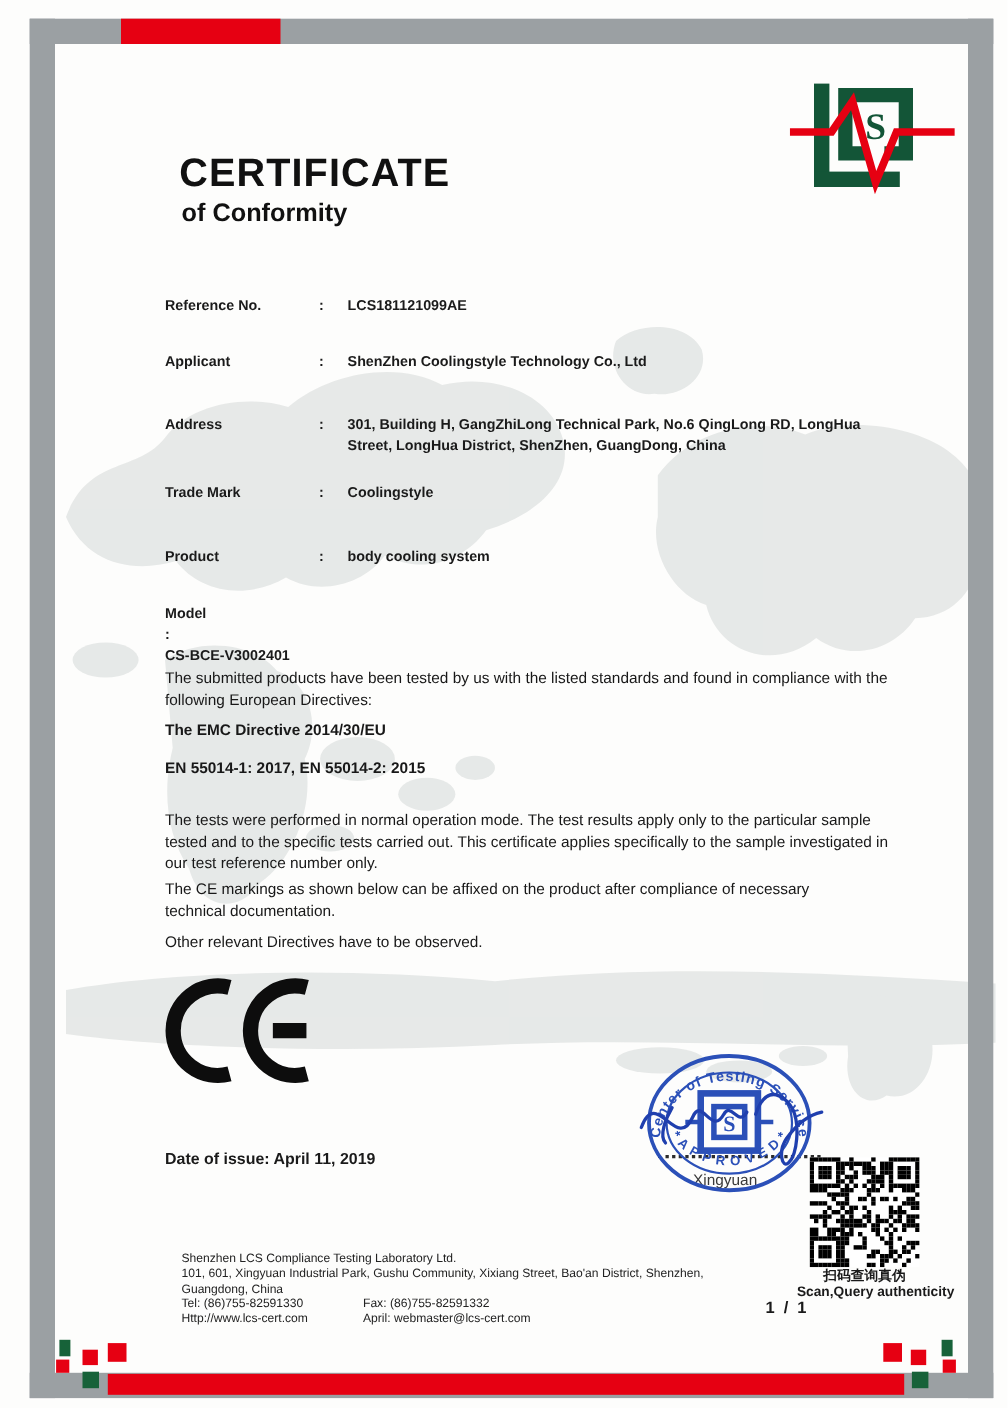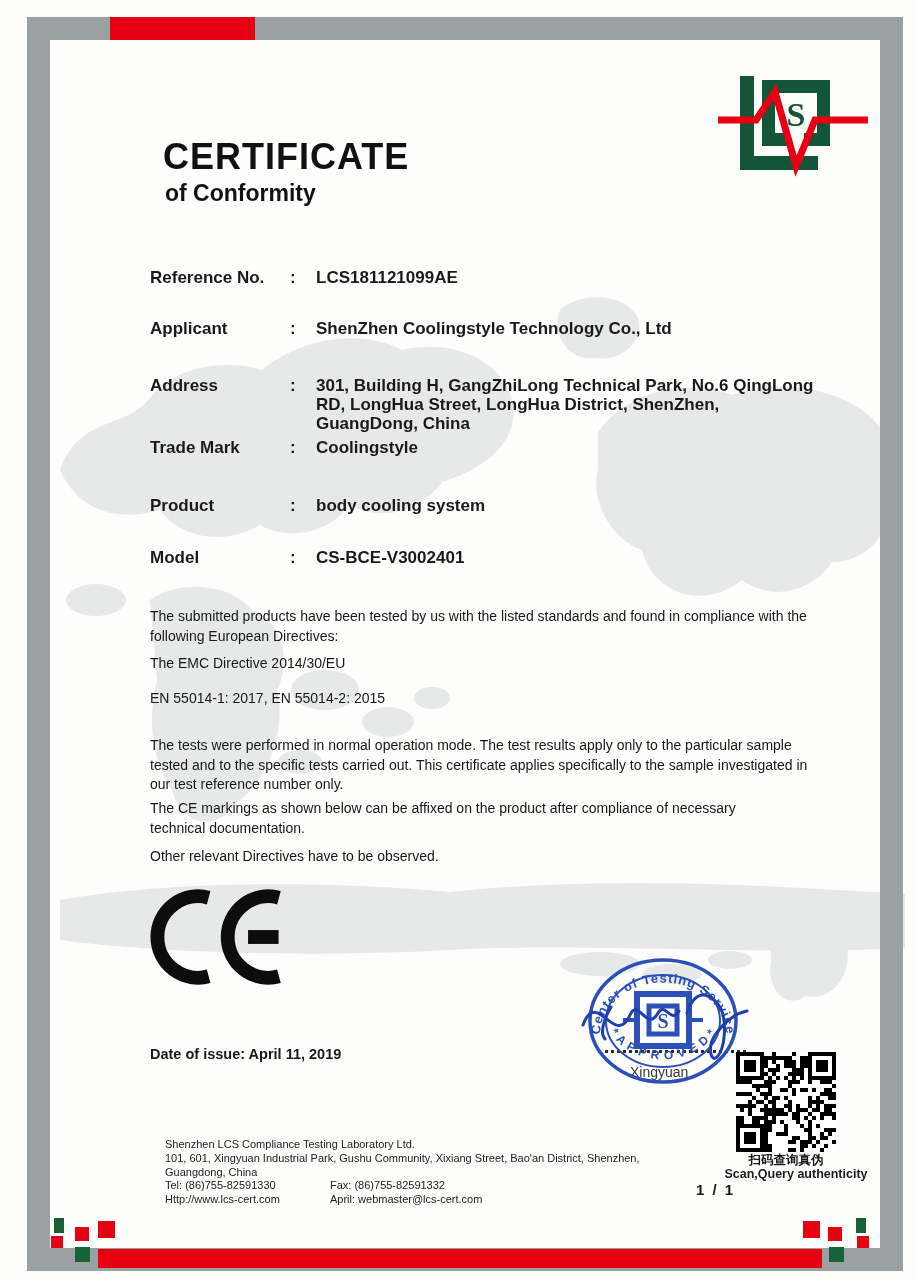--- a/index.html
+++ b/index.html
@@ -27,7 +27,7 @@
   .title-main { position:absolute; left:163px; top:136px; font-size:36px; font-weight:700; letter-spacing:1px; color:#111; }
   .title-sub  { position:absolute; left:165px; top:180px; font-size:23px; font-weight:700; color:#111; }
 
-  .field-row { position:absolute; left:150px; display:flex; font-size:17px; font-weight:700; line-height:19px; }
+  .field-row { position:absolute; left:150px; display:flex; font-size:13px; font-weight:700; line-height:19px; }
   .field-label { width:140px; }
   .field-colon { width:26px; }
   .field-value { width:500px; }

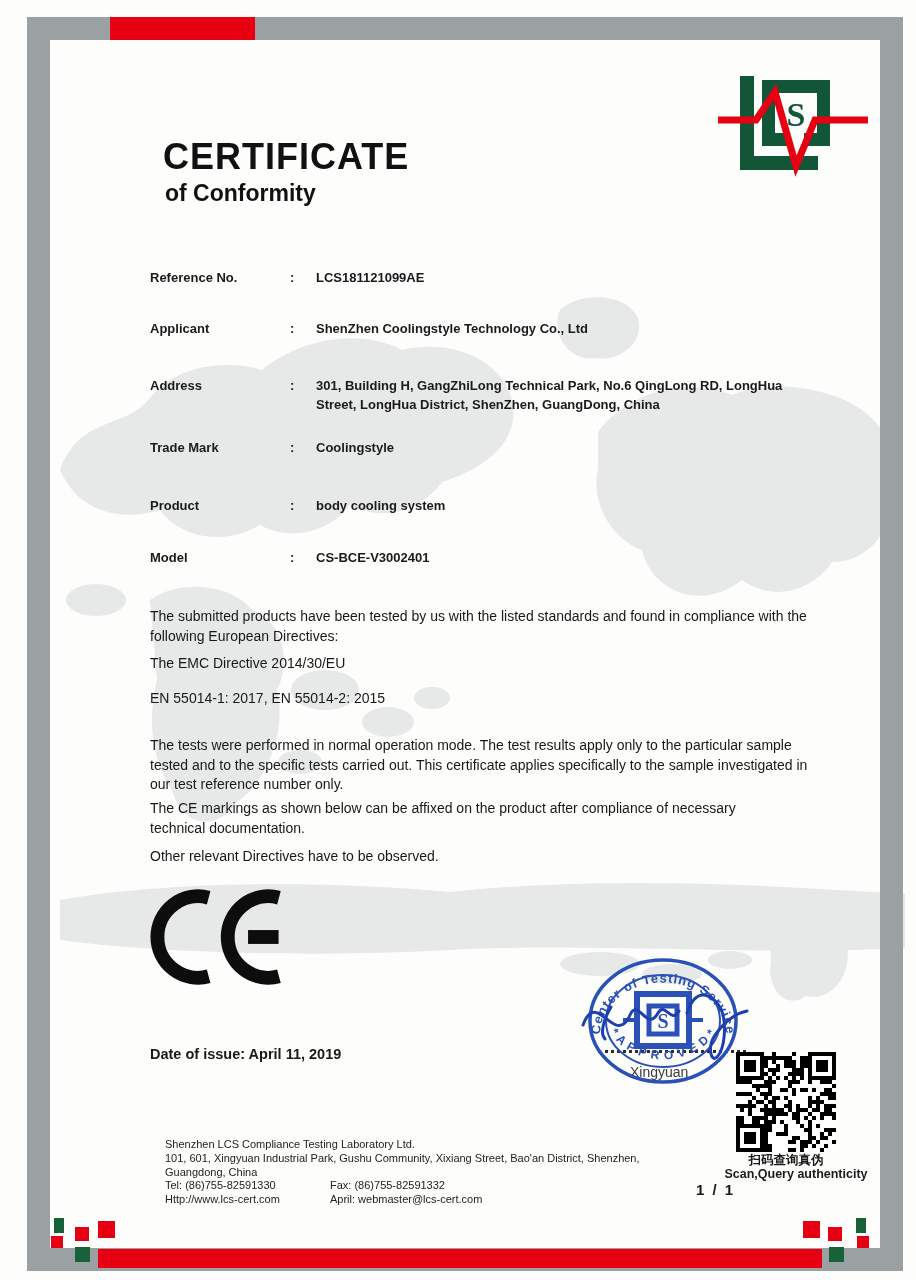--- a/index.html
+++ b/index.html
@@ -135,7 +135,7 @@
       <div class="field-colon">:</div>
       <div class="field-value">body cooling system</div>
     </div>
-    <div class="field-row" style="top:548px;">
+    <div class="field-row" style="top:548px;flex-direction:column;">
       <div class="field-label">Model</div>
       <div class="field-colon">:</div>
       <div class="field-value">CS-BCE-V3002401</div>

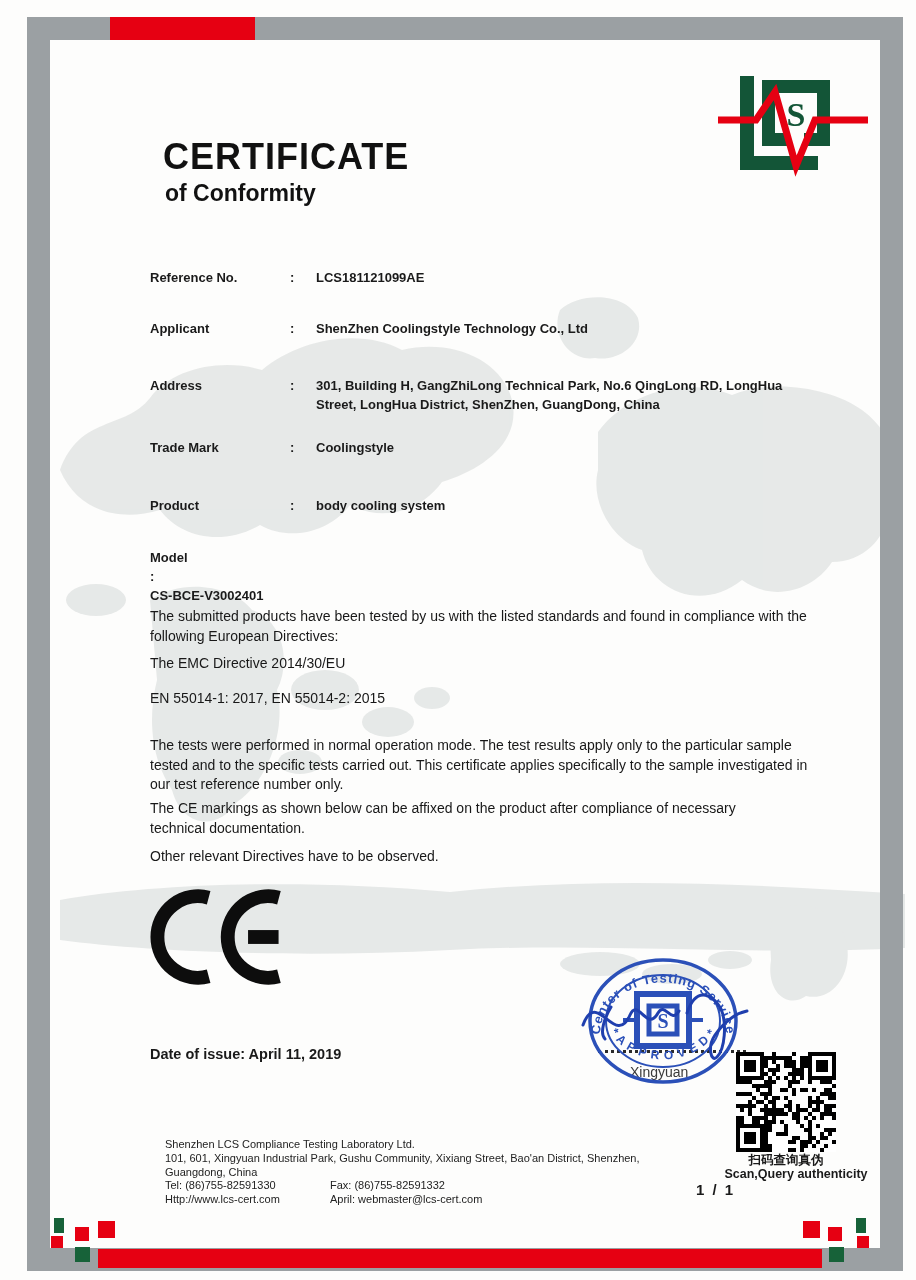--- a/index.html
+++ b/index.html
@@ -33,7 +33,7 @@
   .field-value { width:500px; }
 
   .para { position:absolute; left:150px; font-size:14px; line-height:19.5px; color:#181818; }
-  .bold { font-weight:400;text-align:right; }
+  .bold { font-weight:700;text-align:right; }
 
   .ce-mark { position:absolute; left:150px; top:886px; z-index:2; }
 

